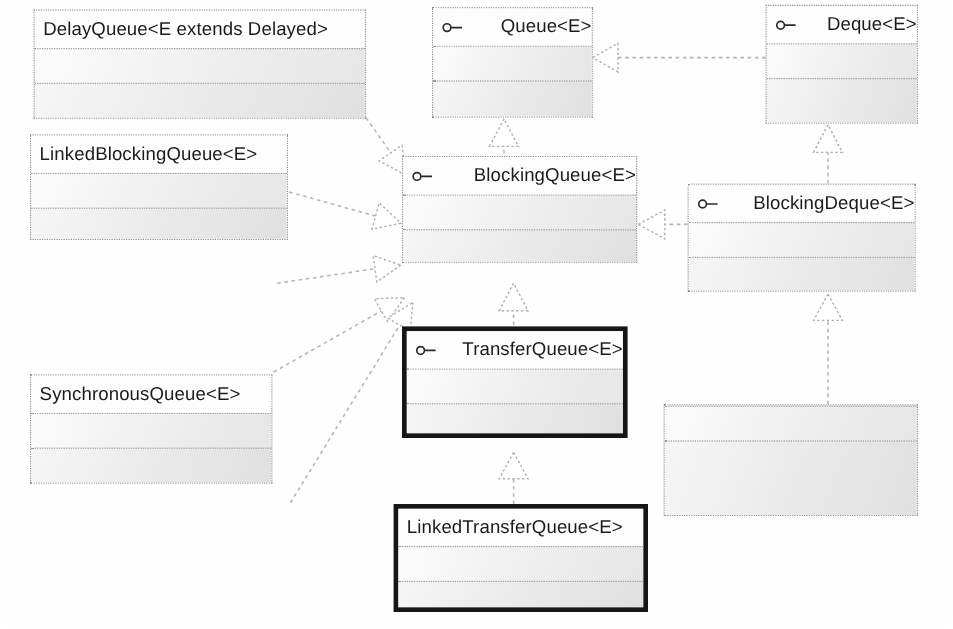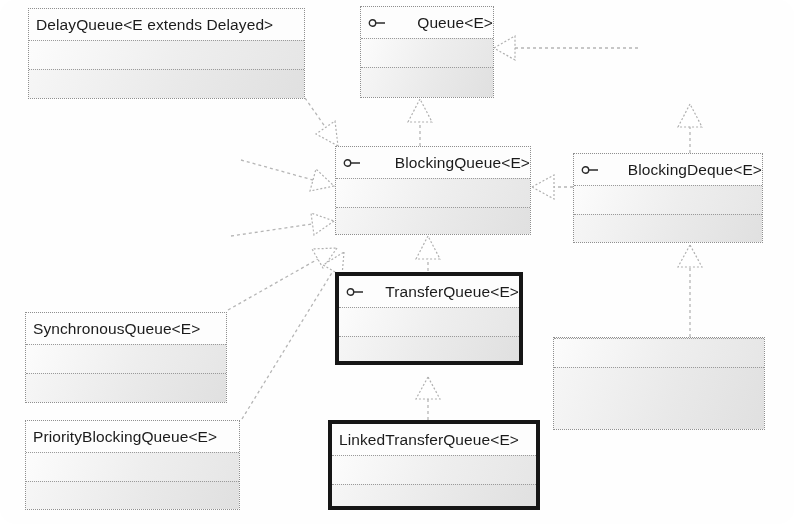--- a/index.html
+++ b/index.html
@@ -166,6 +166,19 @@
     <div class="bot"></div>
   </div>
 
+  <div class="ubox iface" style="left:638px;top:4px;width:127px;height:99px">
+    <div class="ttl">
+      <span class="lolli">
+        <svg width="19" height="9" viewBox="0 0 19 9">
+            <circle cx="4.5" cy="4.5" r="3.2" fill="none" stroke="#2a2a2a" stroke-width="1.4"></circle>
+            <line x1="8" y1="4.5" x2="17" y2="4.5" stroke="#2a2a2a" stroke-width="1.4"></line>
+          </svg>
+      </span>
+      <span class="lbl">Deque&lt;E&gt;</span>
+    </div>
+    <div class="mid"></div>
+    <div class="bot"></div>
+  </div>
 
 
   <div class="ubox iface" style="left:335px;top:146px;width:196px;height:89px">

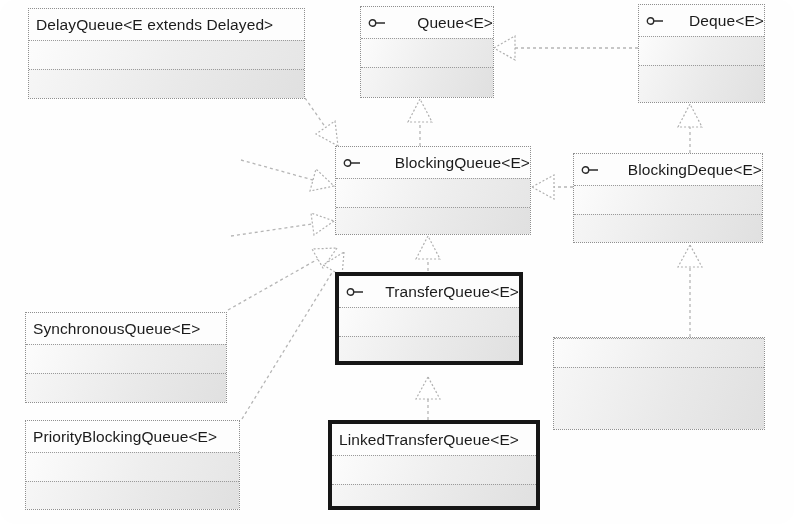--- a/index.html
+++ b/index.html
@@ -180,6 +180,13 @@
     <div class="bot"></div>
   </div>
 
+  <div class="ubox cls" style="left:25px;top:112px;width:215px;height:88px">
+    <div class="ttl">
+      <span class="lbl">LinkedBlockingQueue&lt;E&gt;</span>
+    </div>
+    <div class="mid"></div>
+    <div class="bot"></div>
+  </div>
 
   <div class="ubox iface" style="left:335px;top:146px;width:196px;height:89px">
     <div class="ttl">

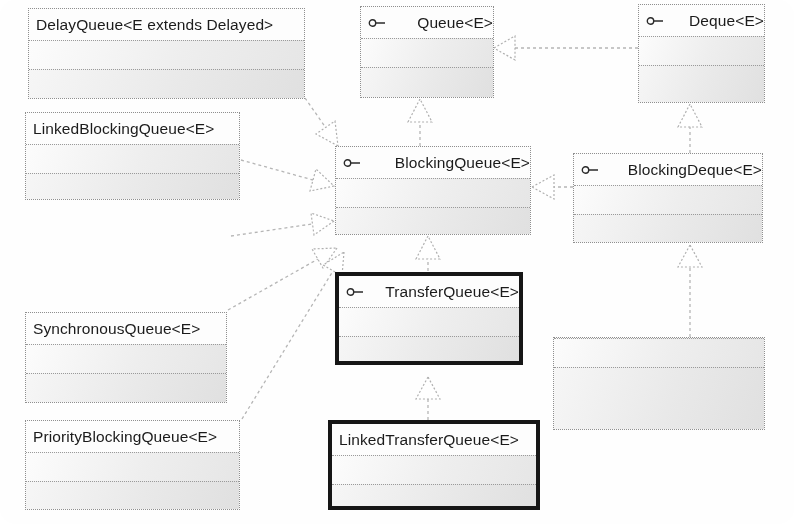--- a/index.html
+++ b/index.html
@@ -188,7 +188,7 @@
     <div class="bot"></div>
   </div>
 
-  <div class="ubox iface" style="left:335px;top:146px;width:196px;height:89px">
+  <div class="ubox iface" style="left:335px;top:130px;width:196px;height:89px">
     <div class="ttl">
       <span class="lolli">
         <svg width="19" height="9" viewBox="0 0 19 9">

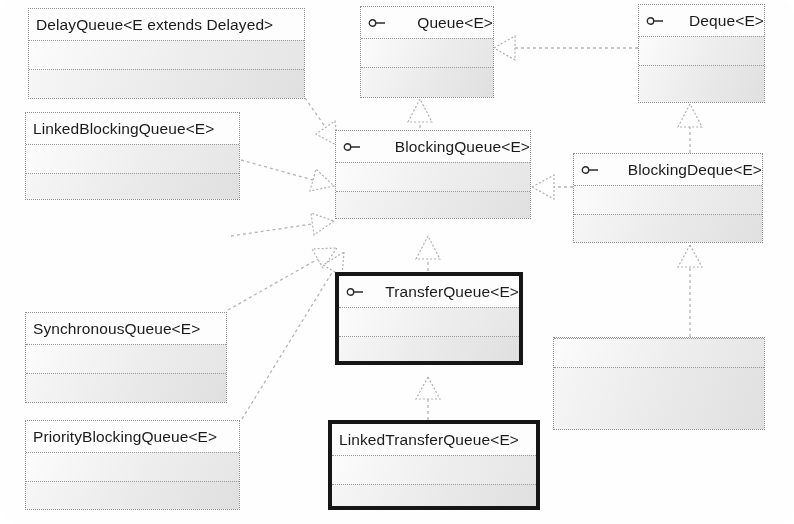--- a/index.html
+++ b/index.html
@@ -244,13 +244,6 @@
     <div class="bot"></div>
   </div>
 
-  <div class="ubox cls" style="left:25px;top:420px;width:215px;height:90px">
-    <div class="ttl">
-      <span class="lbl">PriorityBlockingQueue&lt;E&gt;</span>
-    </div>
-    <div class="mid"></div>
-    <div class="bot"></div>
-  </div>
 
   <div class="ubox cls em" style="left:328px;top:420px;width:212px;height:90px">
     <div class="ttl">

